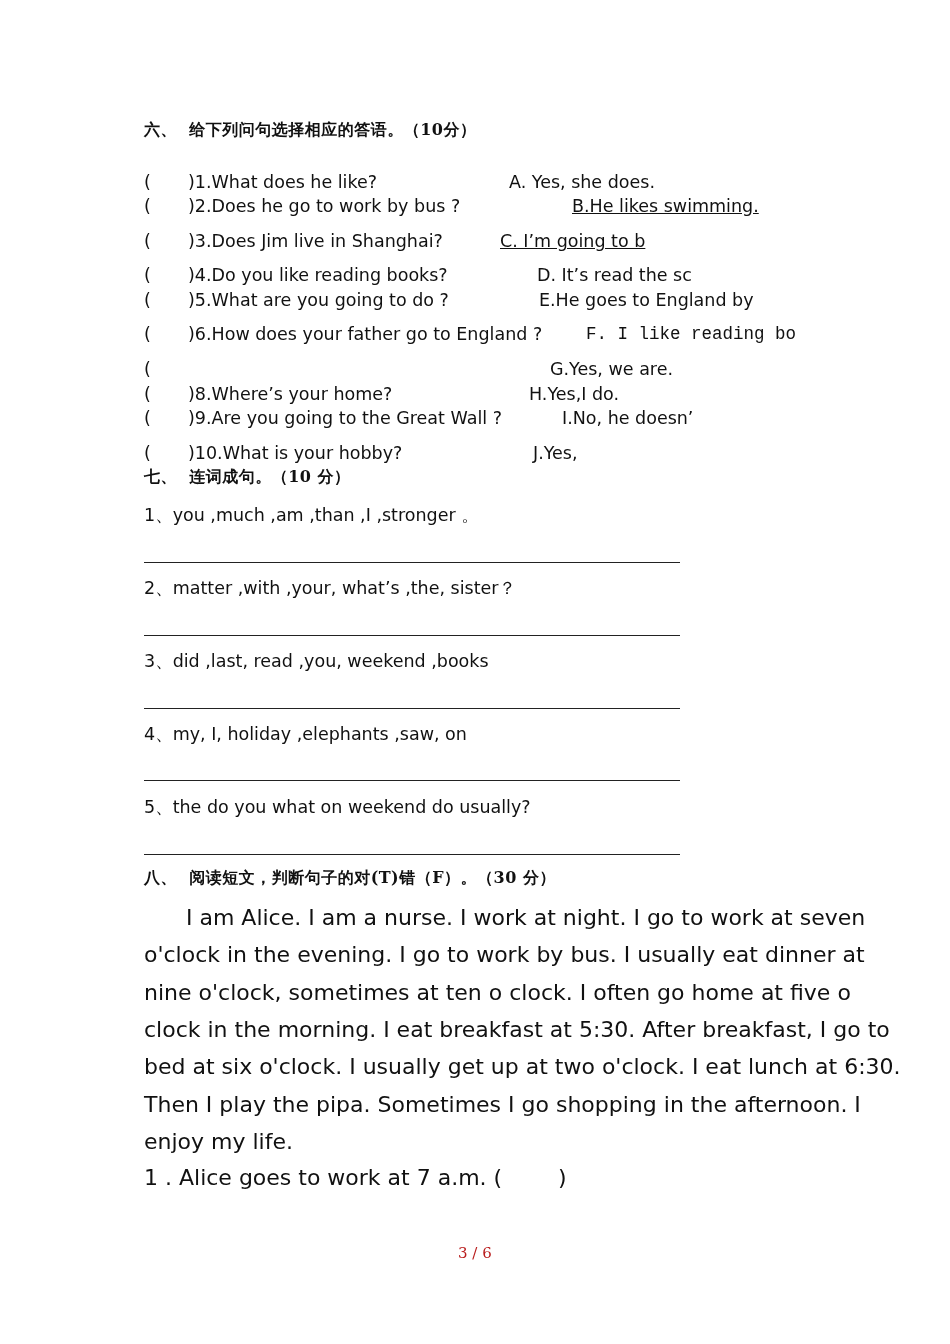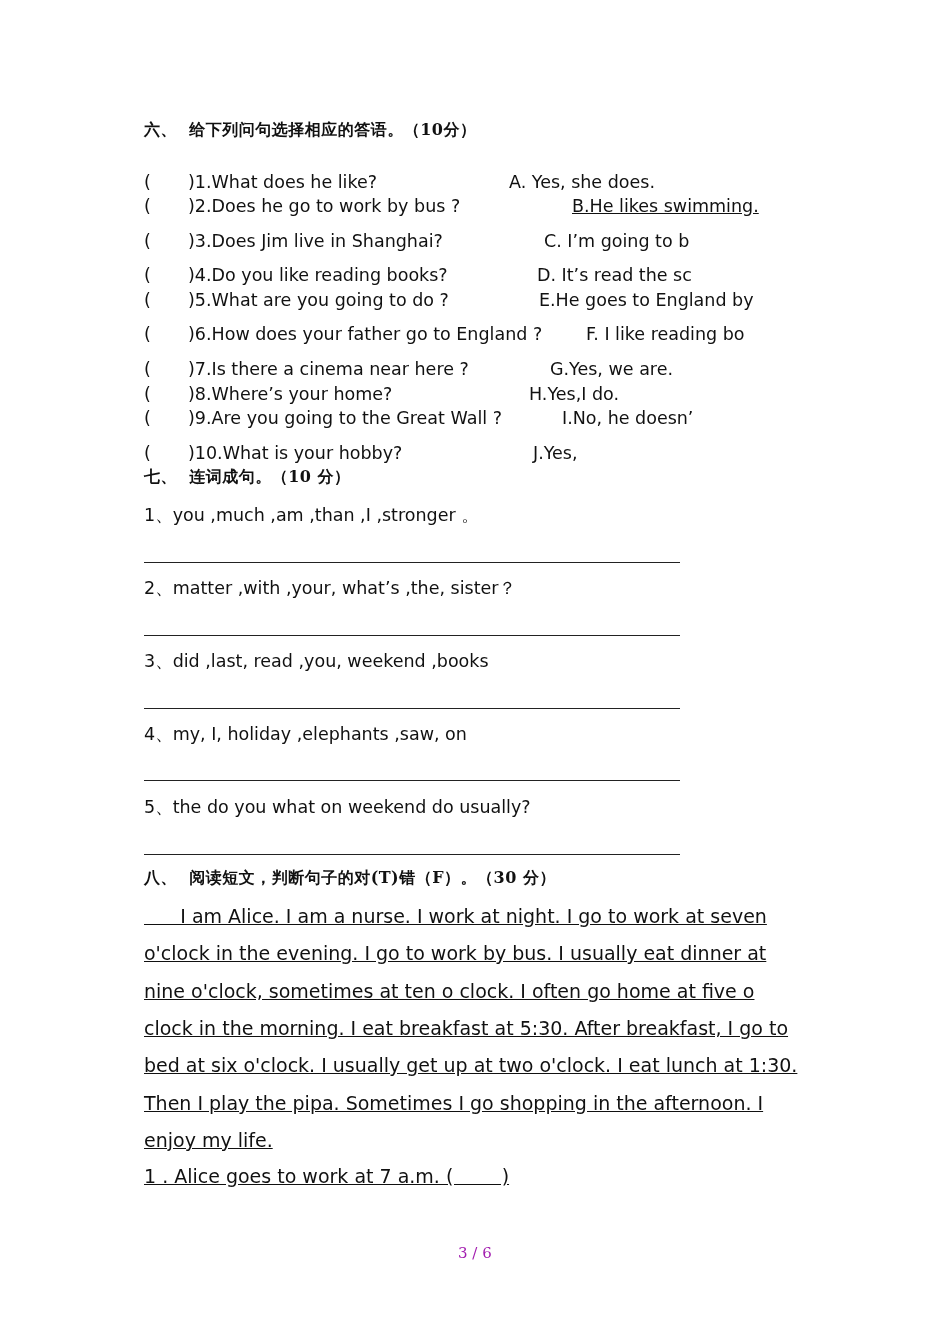--- a/index.html
+++ b/index.html
@@ -38,7 +38,7 @@
     <div class="row qline" style="top:231px;">
       <span class="paren-open">(</span>
       <span class="qtext">)3.Does Jim live in Shanghai?</span>
-      <span class="atext" style="left:544px;">C. I’m going to b</span>
+      <span class="atext" style="left:500px;text-decoration:underline;">C. I’m going to b</span>
     </div>
     <div class="row qline" style="top:265px;">
       <span class="paren-open">(</span>

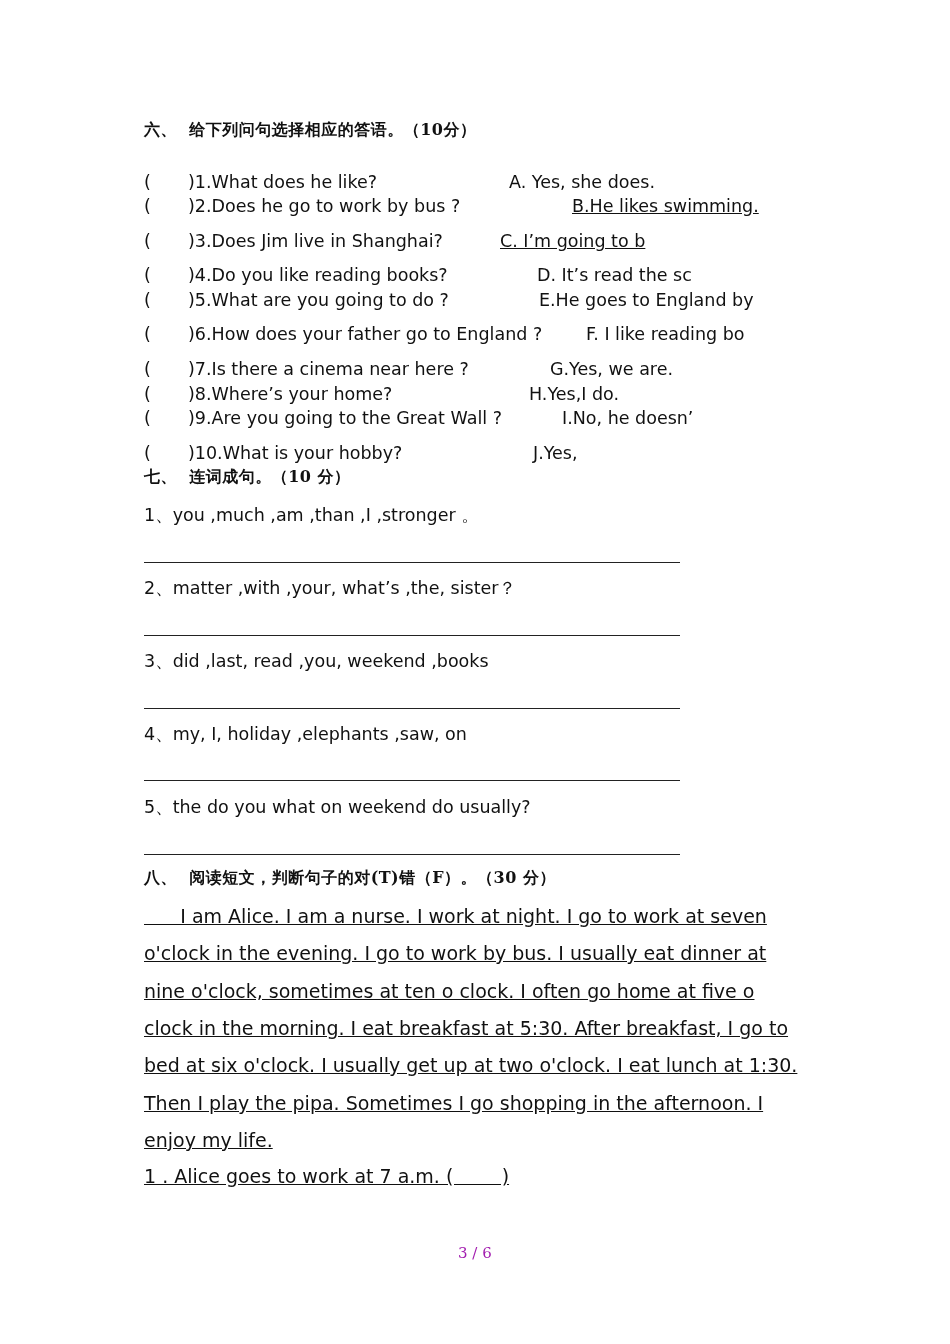--- a/index.html
+++ b/index.html
@@ -53,7 +53,7 @@
     <div class="row qline" style="top:324px;">
       <span class="paren-open">(</span>
       <span class="qtext">)6.How does your father go to England ?</span>
-      <span class="atext" style="left:586px;">F. I like reading bo</span>
+      <span class="atext" style="left:586px;font-family:Liberation Mono, monospace;">F. I like reading bo</span>
     </div>
     <div class="row qline" style="top:359px;">
       <span class="paren-open">(</span>

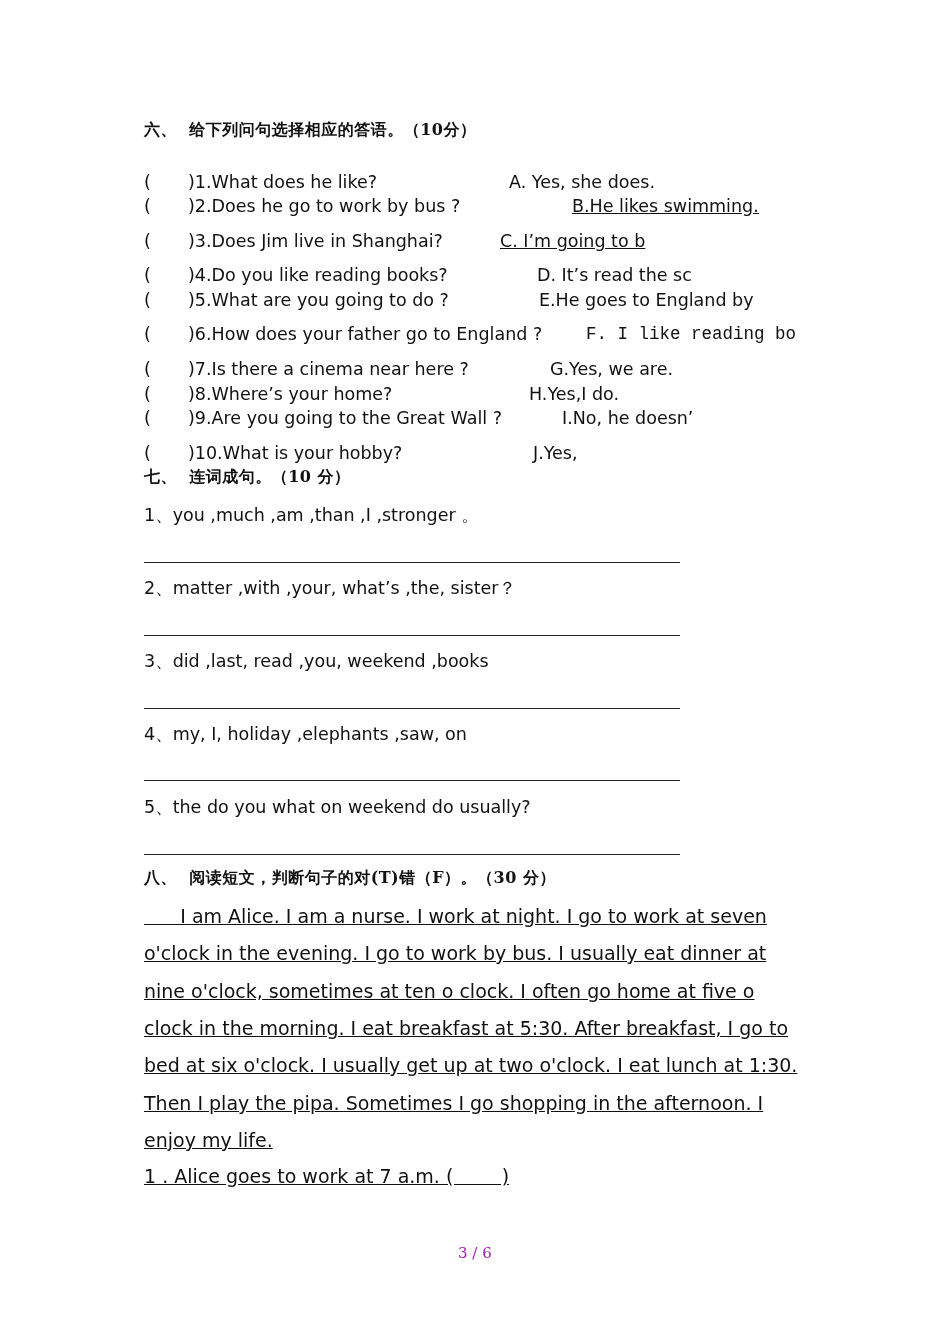--- a/index.html
+++ b/index.html
@@ -57,7 +57,6 @@
     </div>
     <div class="row qline" style="top:359px;">
       <span class="paren-open">(</span>
-      <span class="qtext">)7.Is there a cinema near here ?</span>
       <span class="atext" style="left:550px;">G.Yes, we are.</span>
     </div>
     <div class="row qline" style="top:384px;">

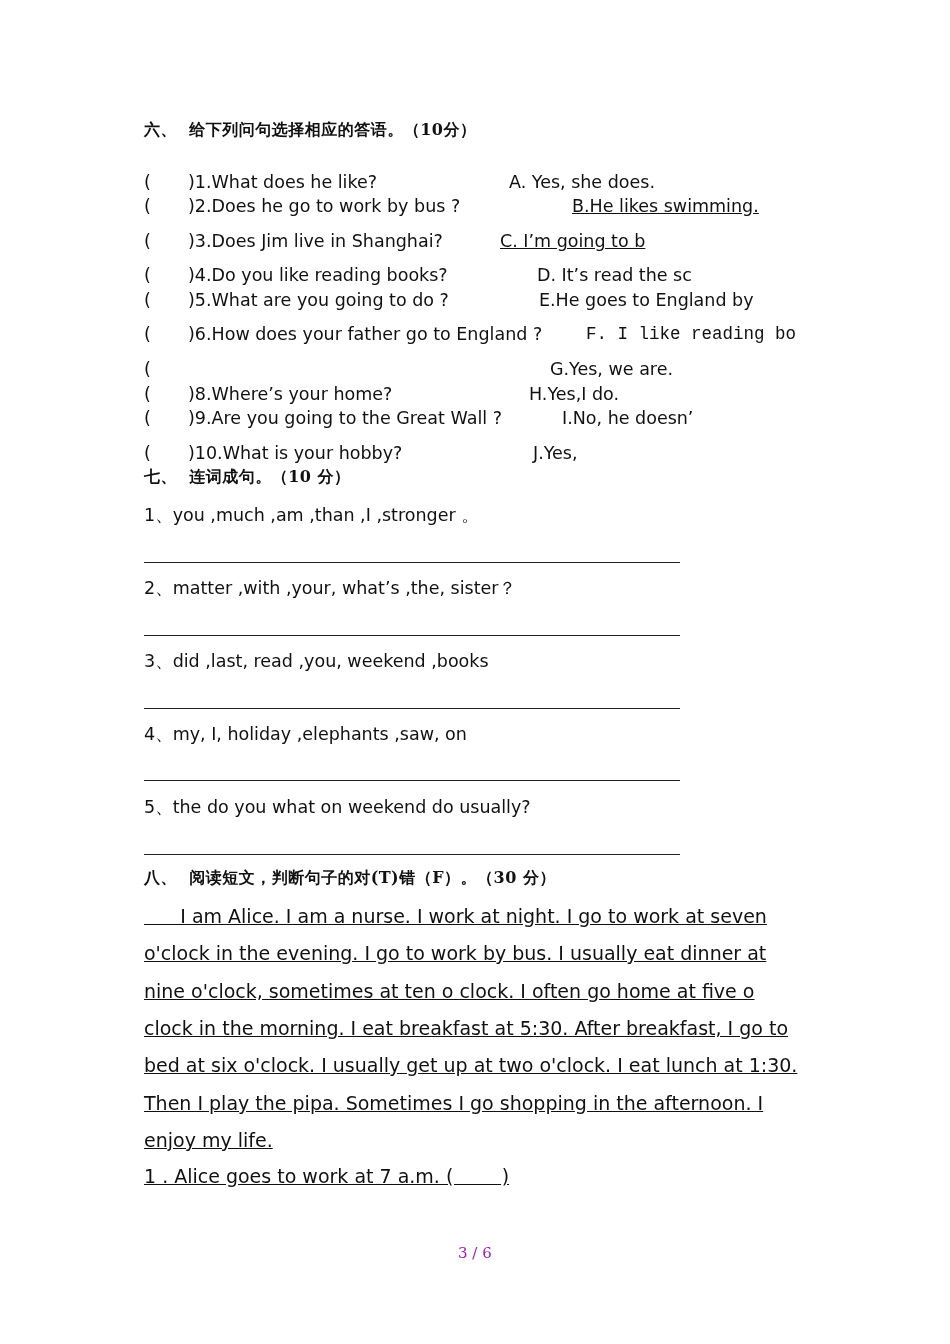--- a/index.html
+++ b/index.html
@@ -14,7 +14,7 @@
     .row { position: absolute; left: 0; width: 950px; height: 24px; }
     .prompt { font-size: 17.5px; left: 144px; }
     .answer-line { position: absolute; left: 144px; width: 536px; height: 0; border-top: 1.3px solid #222; }
-    .passage { font-size: 19px; text-decoration: underline; }
+    .passage { font-size: 22px; }
     .footer { font-family: "DejaVu Serif", serif; font-size: 15px; color: #a21caf; }
   </style>
 </head>

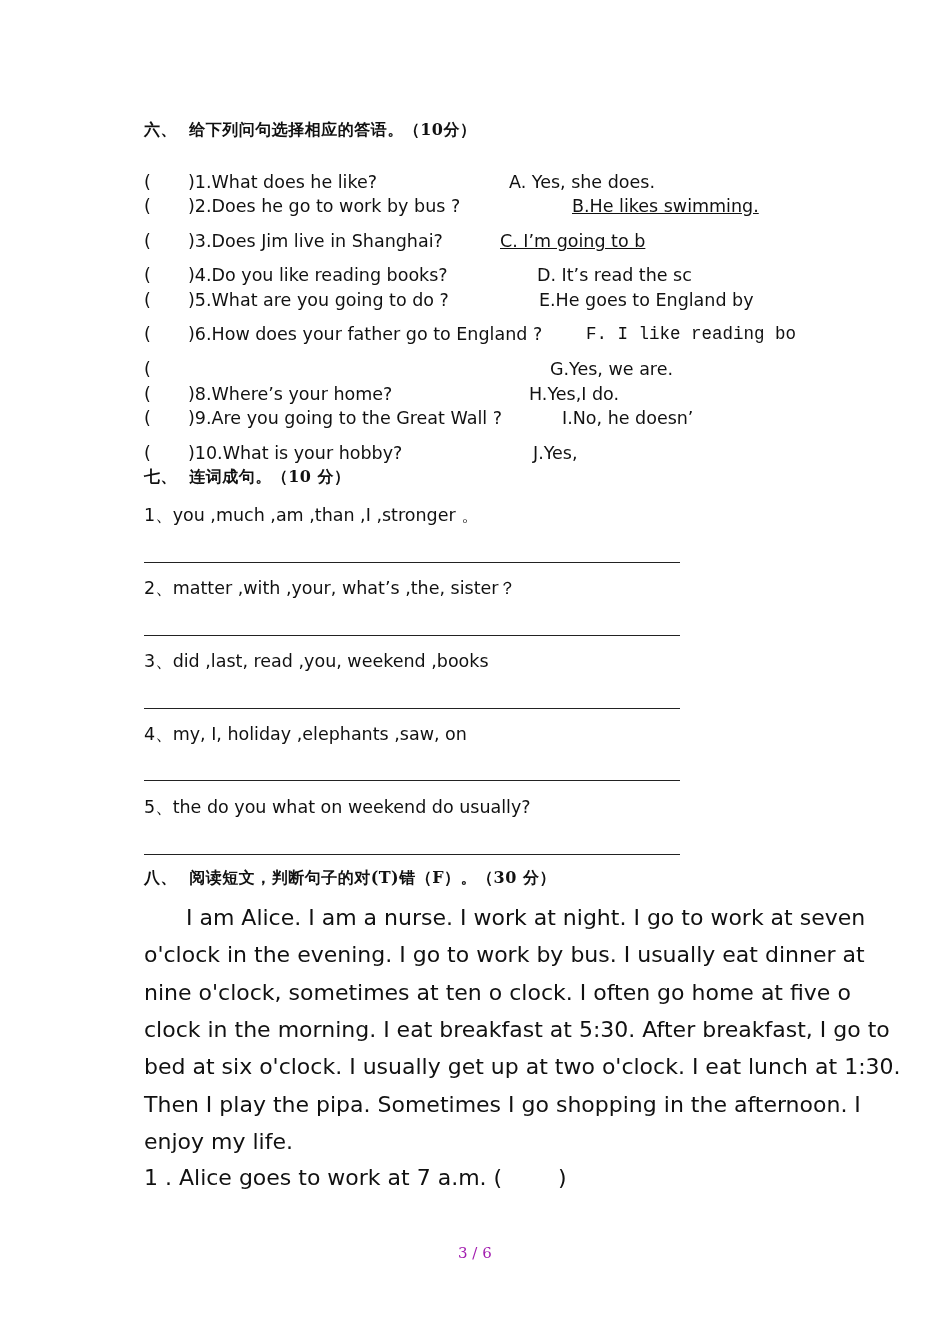--- a/index.html
+++ b/index.html
@@ -102,7 +102,7 @@
     <div class="abs passage" style="left:144px; top:942px;">o'clock in the evening. I go to work by bus. I usually eat dinner at</div>
     <div class="abs passage" style="left:144px; top:980px;">nine o'clock, sometimes at ten o clock. I often go home at five o</div>
     <div class="abs passage" style="left:144px; top:1017px;">clock in the morning. I eat breakfast at 5:30. After breakfast, I go to</div>
-    <div class="abs passage" style="left:144px; top:1054px;">bed at six o'clock. I usually get up at two o'clock. I eat lunch at 1:30.</div>
+    <div class="abs passage" style="left:144px; top:1054px;">bed at six o'clock. I usually get up at two o'clock. I eat lunch at 6:30.</div>
     <div class="abs passage" style="left:144px; top:1092px;">Then I play the pipa. Sometimes I go shopping in the afternoon. I</div>
     <div class="abs passage" style="left:144px; top:1129px;">enjoy my life.</div>
   </div>

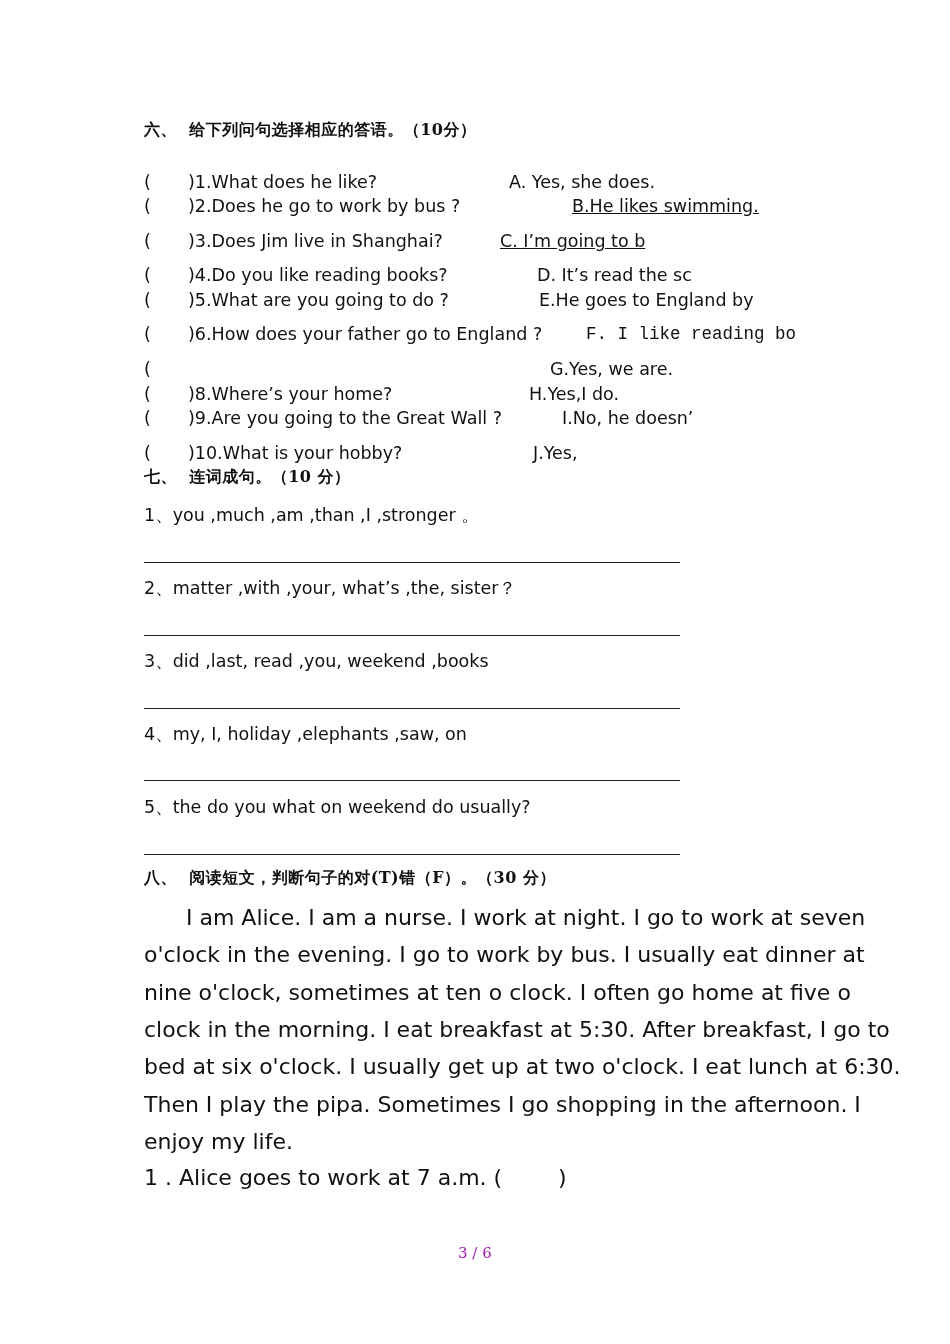--- a/index.html
+++ b/index.html
@@ -15,7 +15,7 @@
     .prompt { font-size: 17.5px; left: 144px; }
     .answer-line { position: absolute; left: 144px; width: 536px; height: 0; border-top: 1.3px solid #222; }
     .passage { font-size: 22px; }
-    .footer { font-family: "DejaVu Serif", serif; font-size: 15px; color: #a21caf; }
+    .footer { font-family: "DejaVu Serif", serif; font-size: 15px; color: #b91c1c; }
   </style>
 </head>
 <body>

